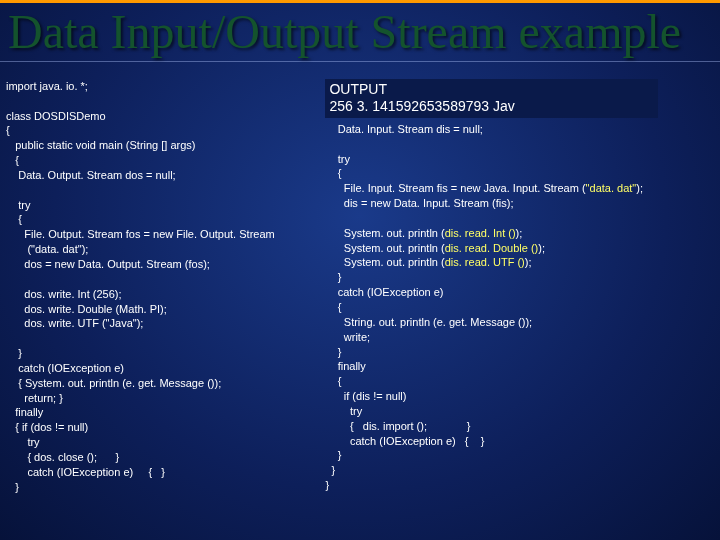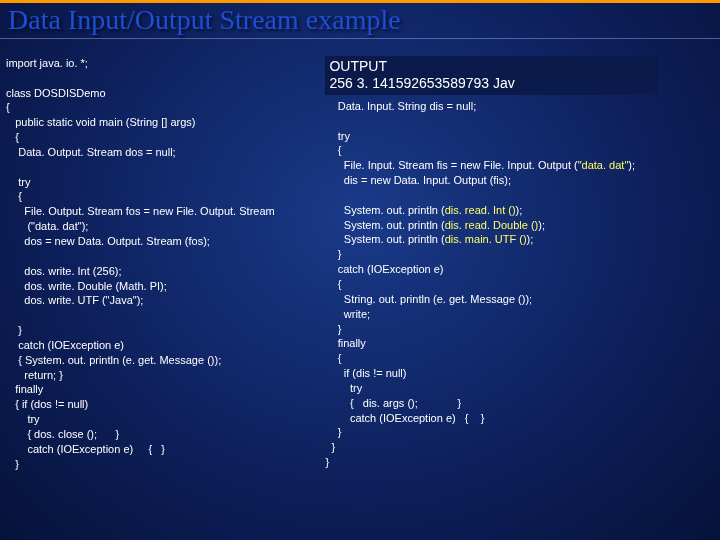--- a/index.html
+++ b/index.html
@@ -18,8 +18,8 @@
   }
   .title {
     font-family: "Times New Roman", Times, serif;
-    font-size: 28px;
-    color: #1d4ed8;
+    font-size: 48px;
+    color: #14532d;
     text-shadow: 2px 2px 3px rgba(0,0,0,0.6);
     padding: 4px 8px 2px 8px;
     border-bottom: 1px solid rgba(180,200,255,0.4);

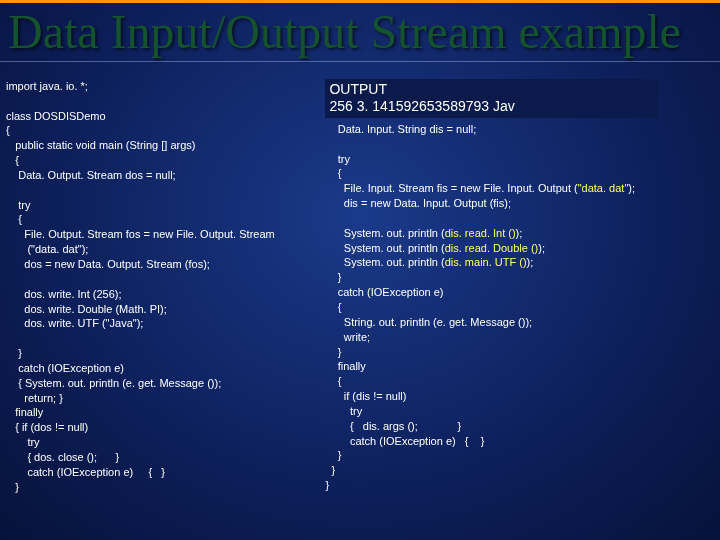--- a/index.html
+++ b/index.html
@@ -97,7 +97,7 @@
 
   <div class="col-right code">
 <div class="output-box"><span>OUTPUT</span>
-<span>256 3. 141592653589793 Jav</span></div><span>    Data. Input. String dis = null;</span>
+<span>256 3. 141592653589793 Jav</span></div><span>    Data. Input. Stream dis = null;</span>
 <span></span>
 <span>    try</span>
 <span>    {</span>

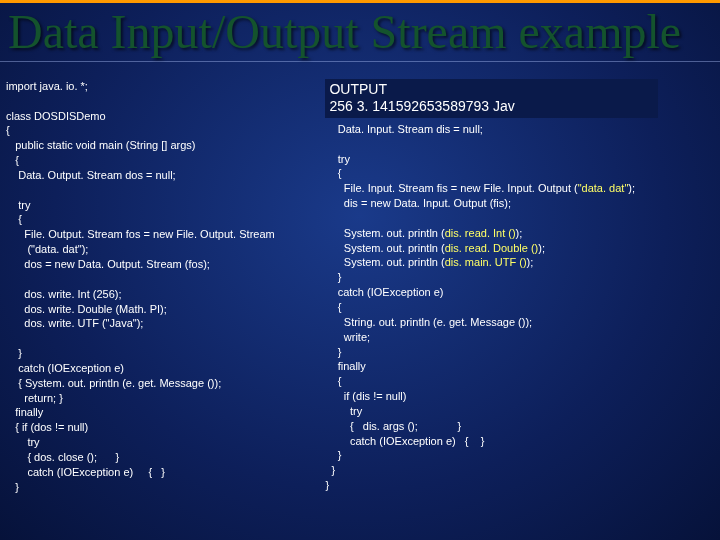--- a/index.html
+++ b/index.html
@@ -101,7 +101,7 @@
 <span></span>
 <span>    try</span>
 <span>    {</span>
-<span>      File. Input. Stream fis = new File. Input. Output (</span><span class="hl">"data. dat"</span><span>);</span>
+<span>      File. Input. Stream fis = new Java. Input. Stream (</span><span class="hl">"data. dat"</span><span>);</span>
 <span>      dis = new Data. Input. Output (fis);</span>
 <span></span>
 <span>      System. out. println (</span><span class="hl">dis. read. Int ()</span><span>);</span>

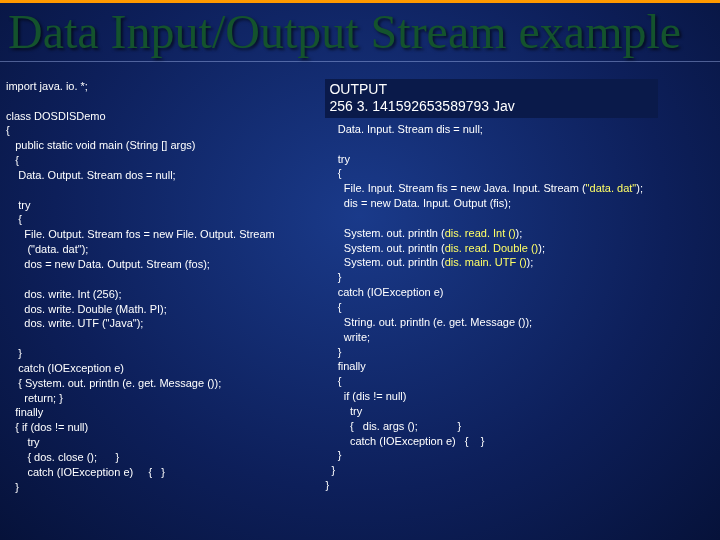--- a/index.html
+++ b/index.html
@@ -102,7 +102,7 @@
 <span>    try</span>
 <span>    {</span>
 <span>      File. Input. Stream fis = new Java. Input. Stream (</span><span class="hl">"data. dat"</span><span>);</span>
-<span>      dis = new Data. Input. Output (fis);</span>
+<span>      dis = new Data. Input. Stream (fis);</span>
 <span></span>
 <span>      System. out. println (</span><span class="hl">dis. read. Int ()</span><span>);</span>
 <span>      System. out. println (</span><span class="hl">dis. read. Double ()</span><span>);</span>

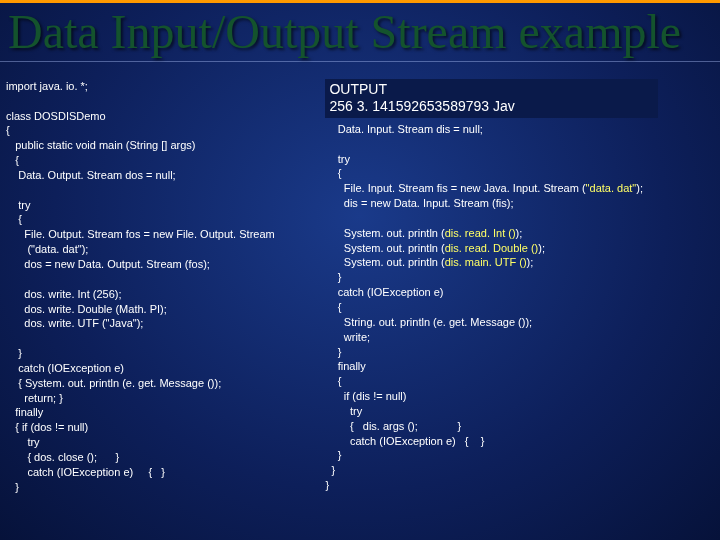--- a/index.html
+++ b/index.html
@@ -106,7 +106,7 @@
 <span></span>
 <span>      System. out. println (</span><span class="hl">dis. read. Int ()</span><span>);</span>
 <span>      System. out. println (</span><span class="hl">dis. read. Double ()</span><span>);</span>
-<span>      System. out. println (</span><span class="hl">dis. main. UTF ()</span><span>);</span>
+<span>      System. out. println (</span><span class="hl">dis. read. UTF ()</span><span>);</span>
 <span>    }</span>
 <span>    catch (IOException e)</span>
 <span>    {</span>

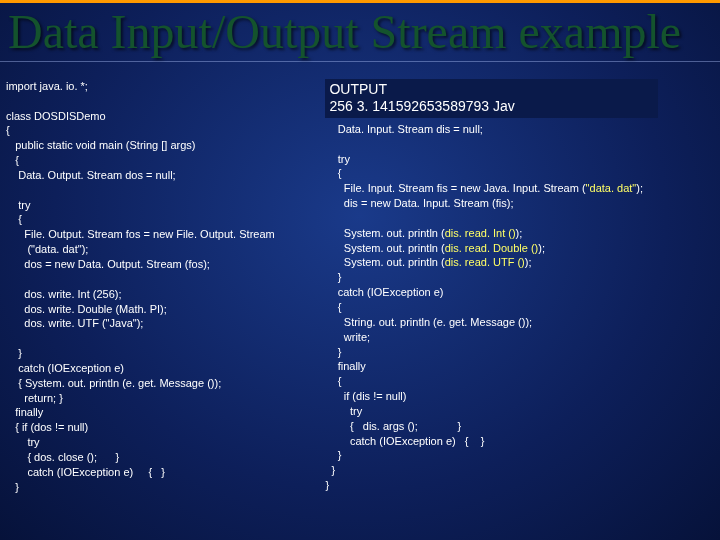--- a/index.html
+++ b/index.html
@@ -117,7 +117,7 @@
 <span>    {</span>
 <span>      if (dis != null)</span>
 <span>        try</span>
-<span>        {   dis. args ();             }</span>
+<span>        {   dis. import ();             }</span>
 <span>        catch (IOException e)   {    }</span>
 <span>    }</span>
 <span>  }</span>

